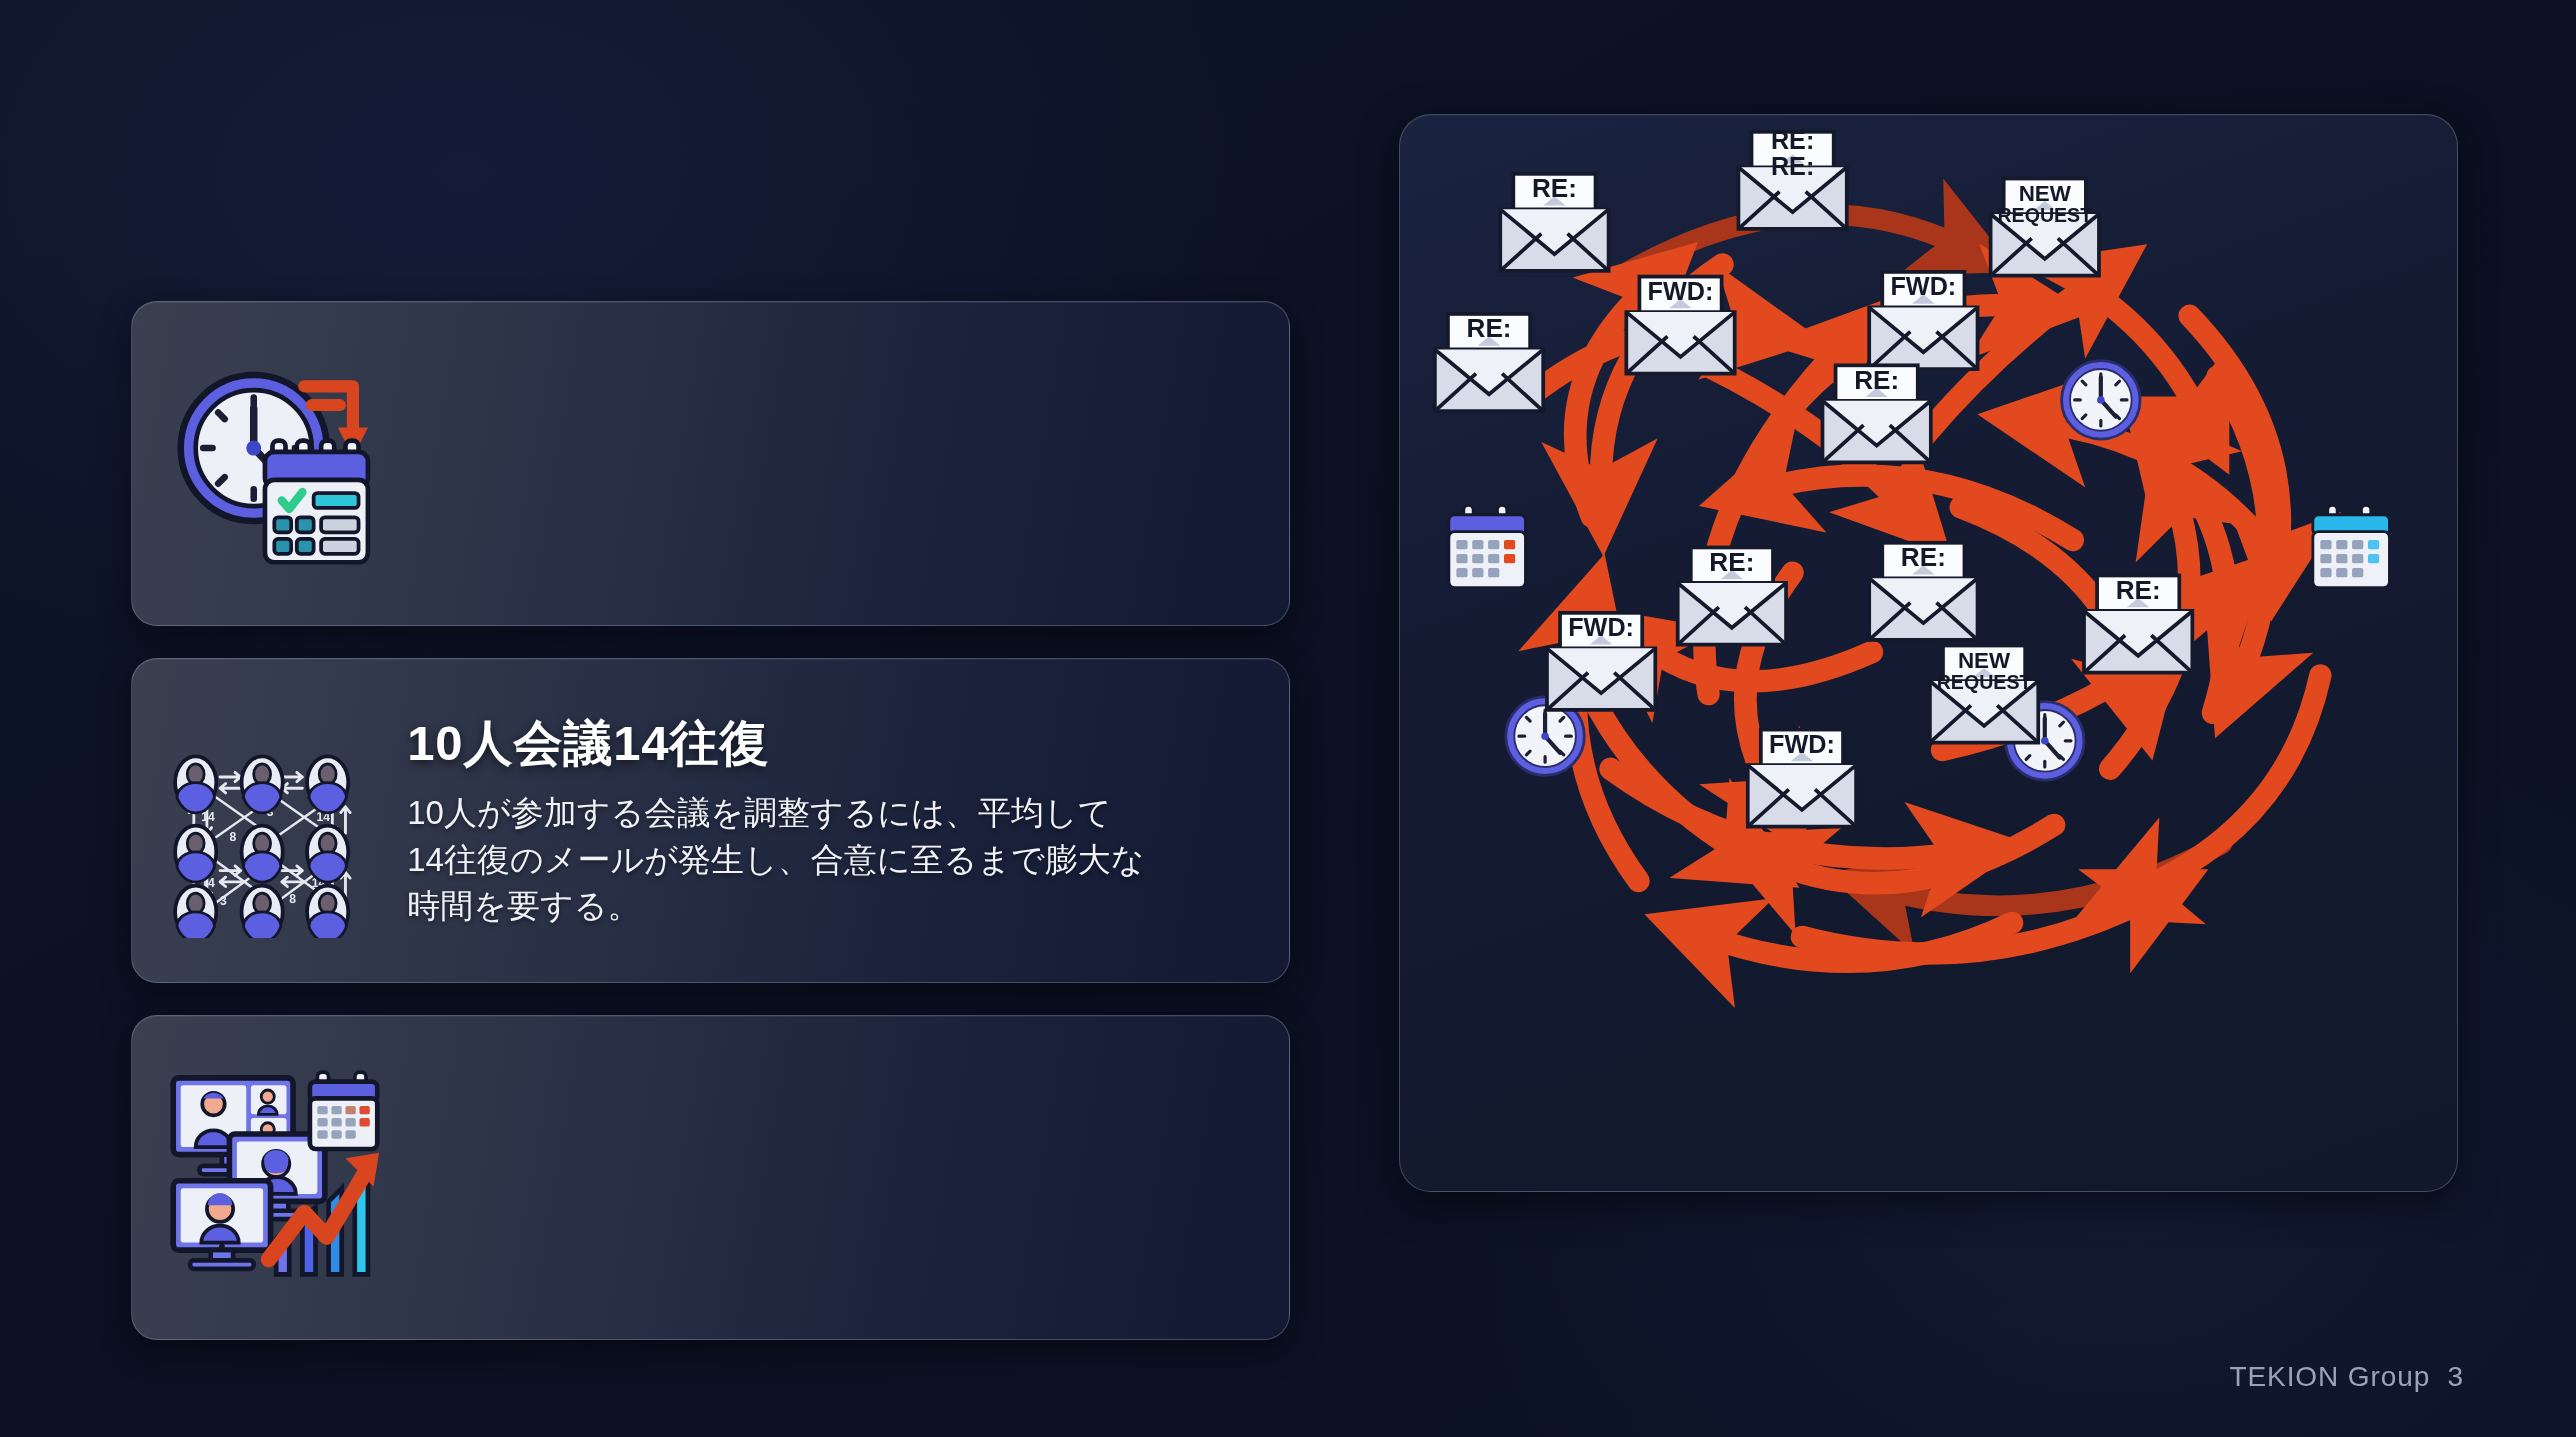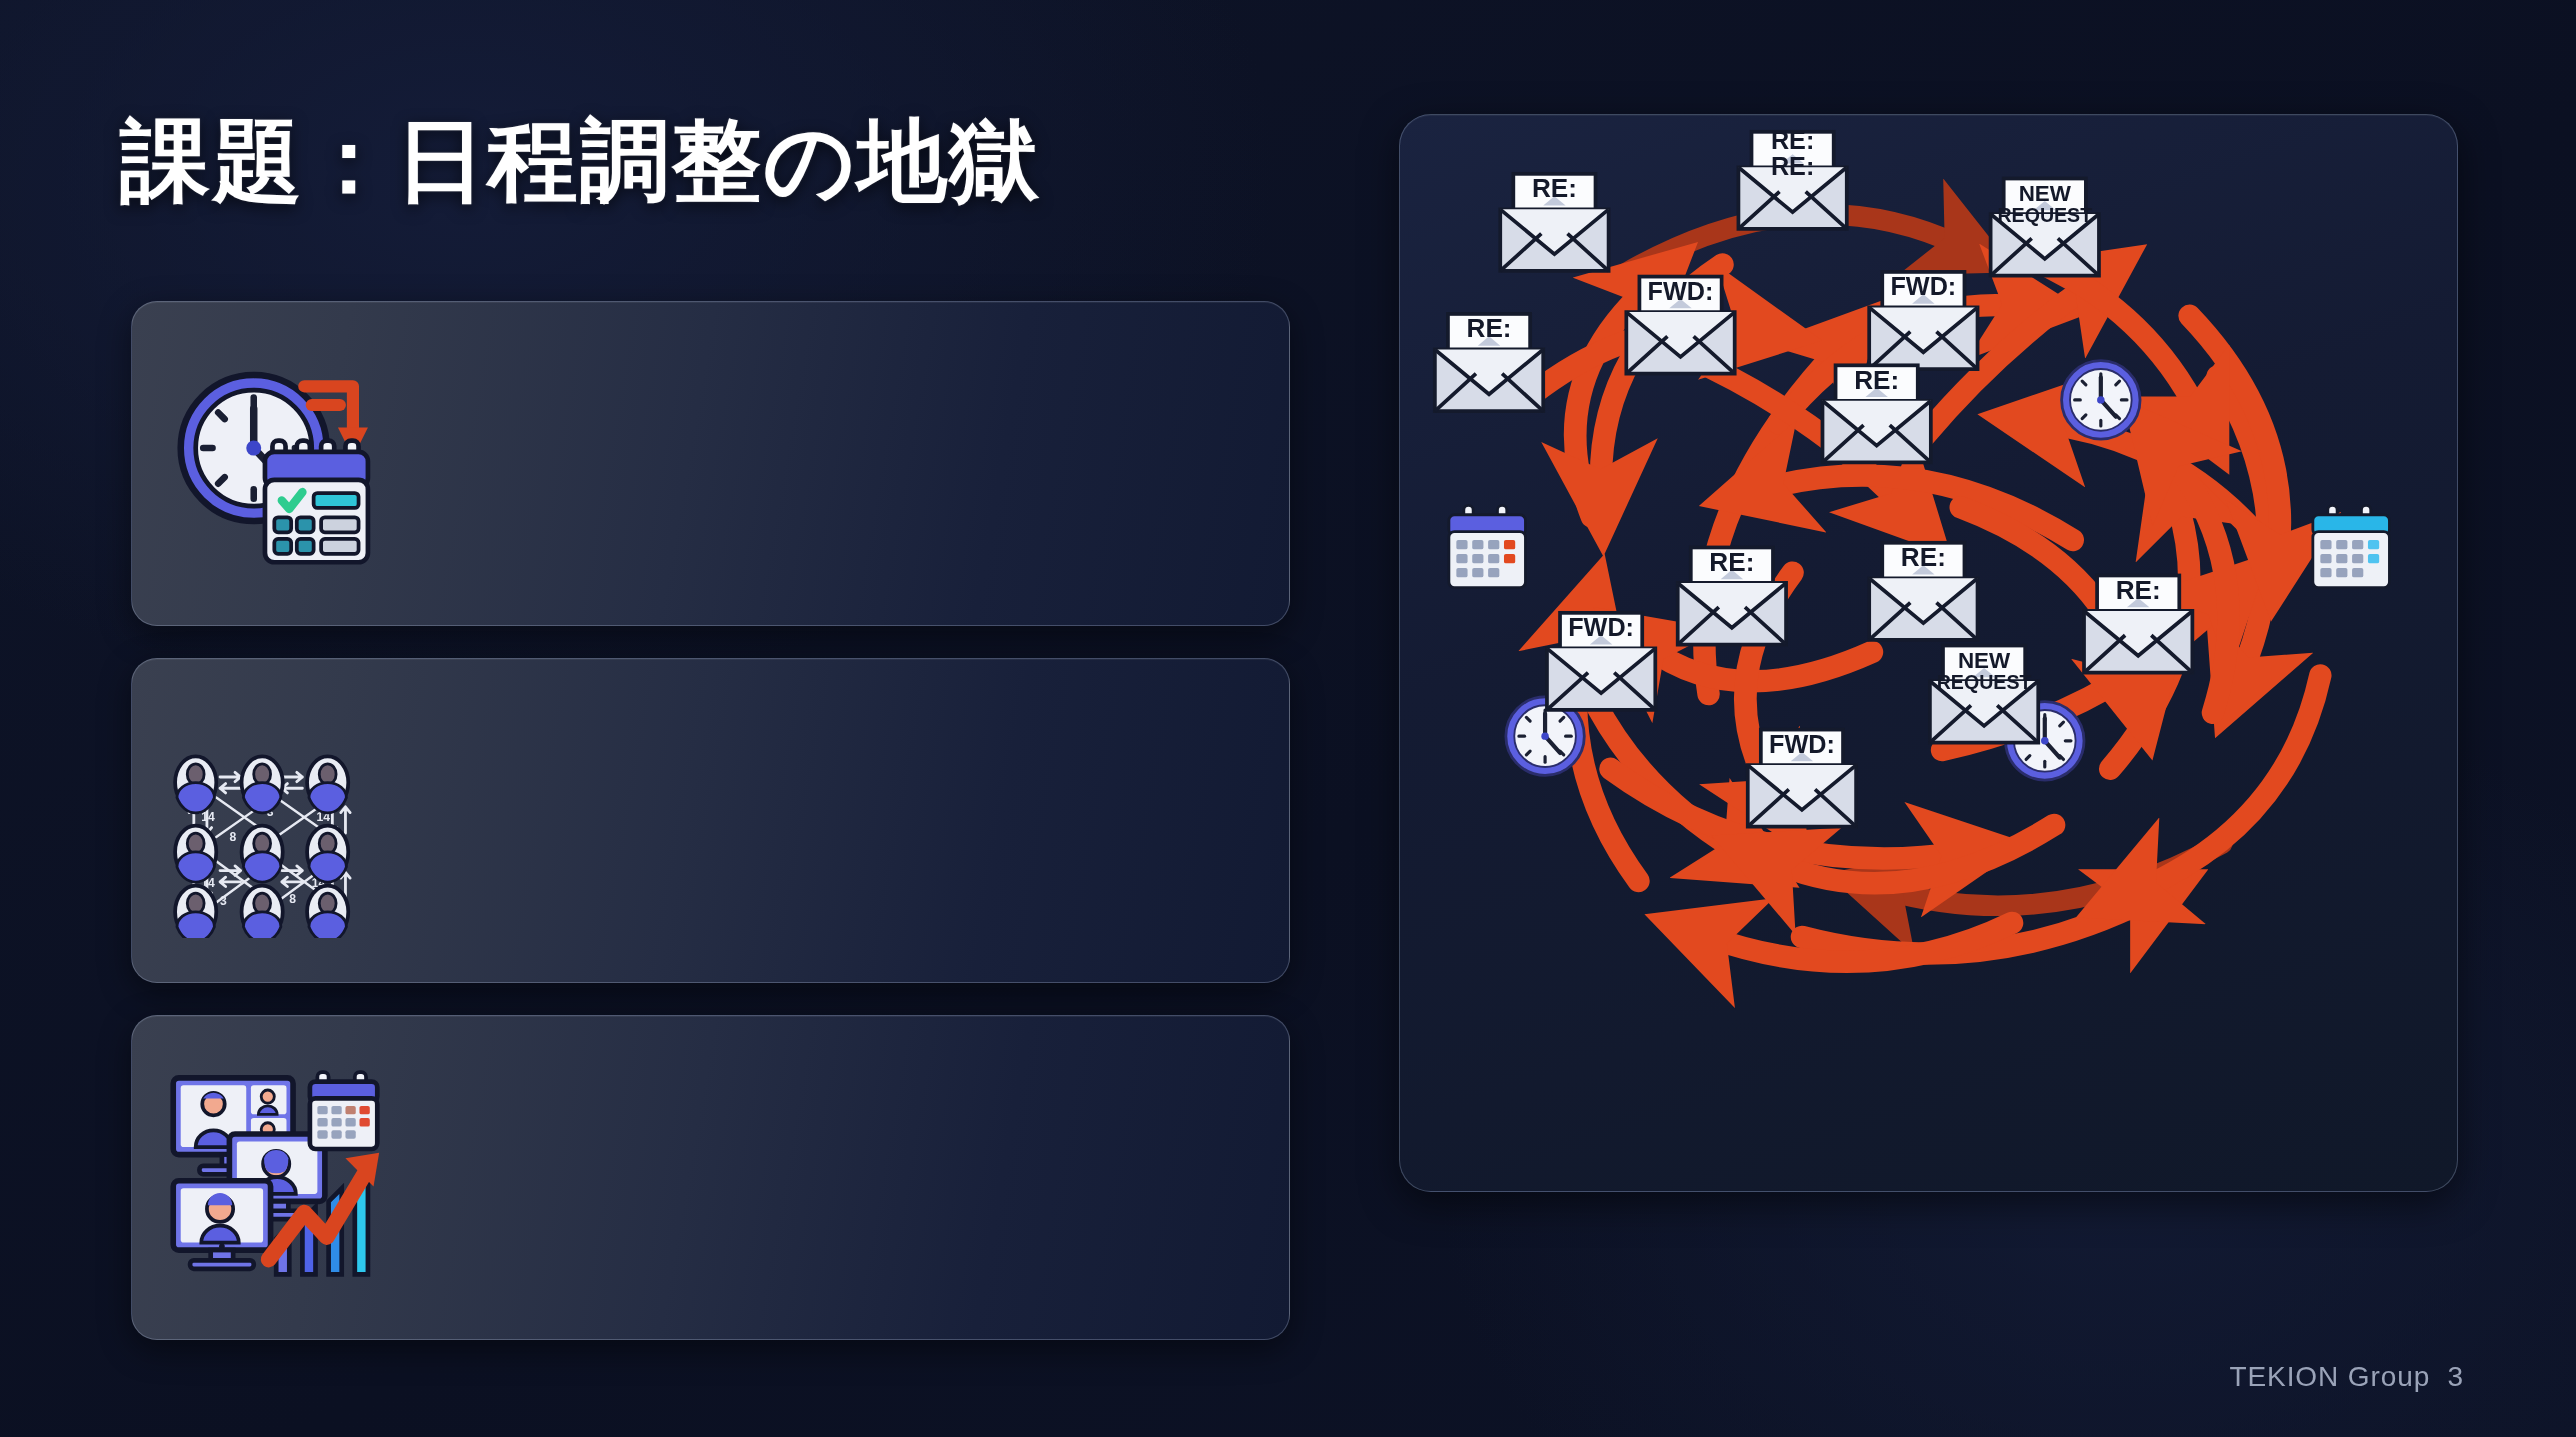--- a/index.html
+++ b/index.html
@@ -78,7 +78,6 @@
 
 <div class="slide">
 
-  <div class="title">課題：日程調整の地獄</div>
 
   <div class="cards">
 

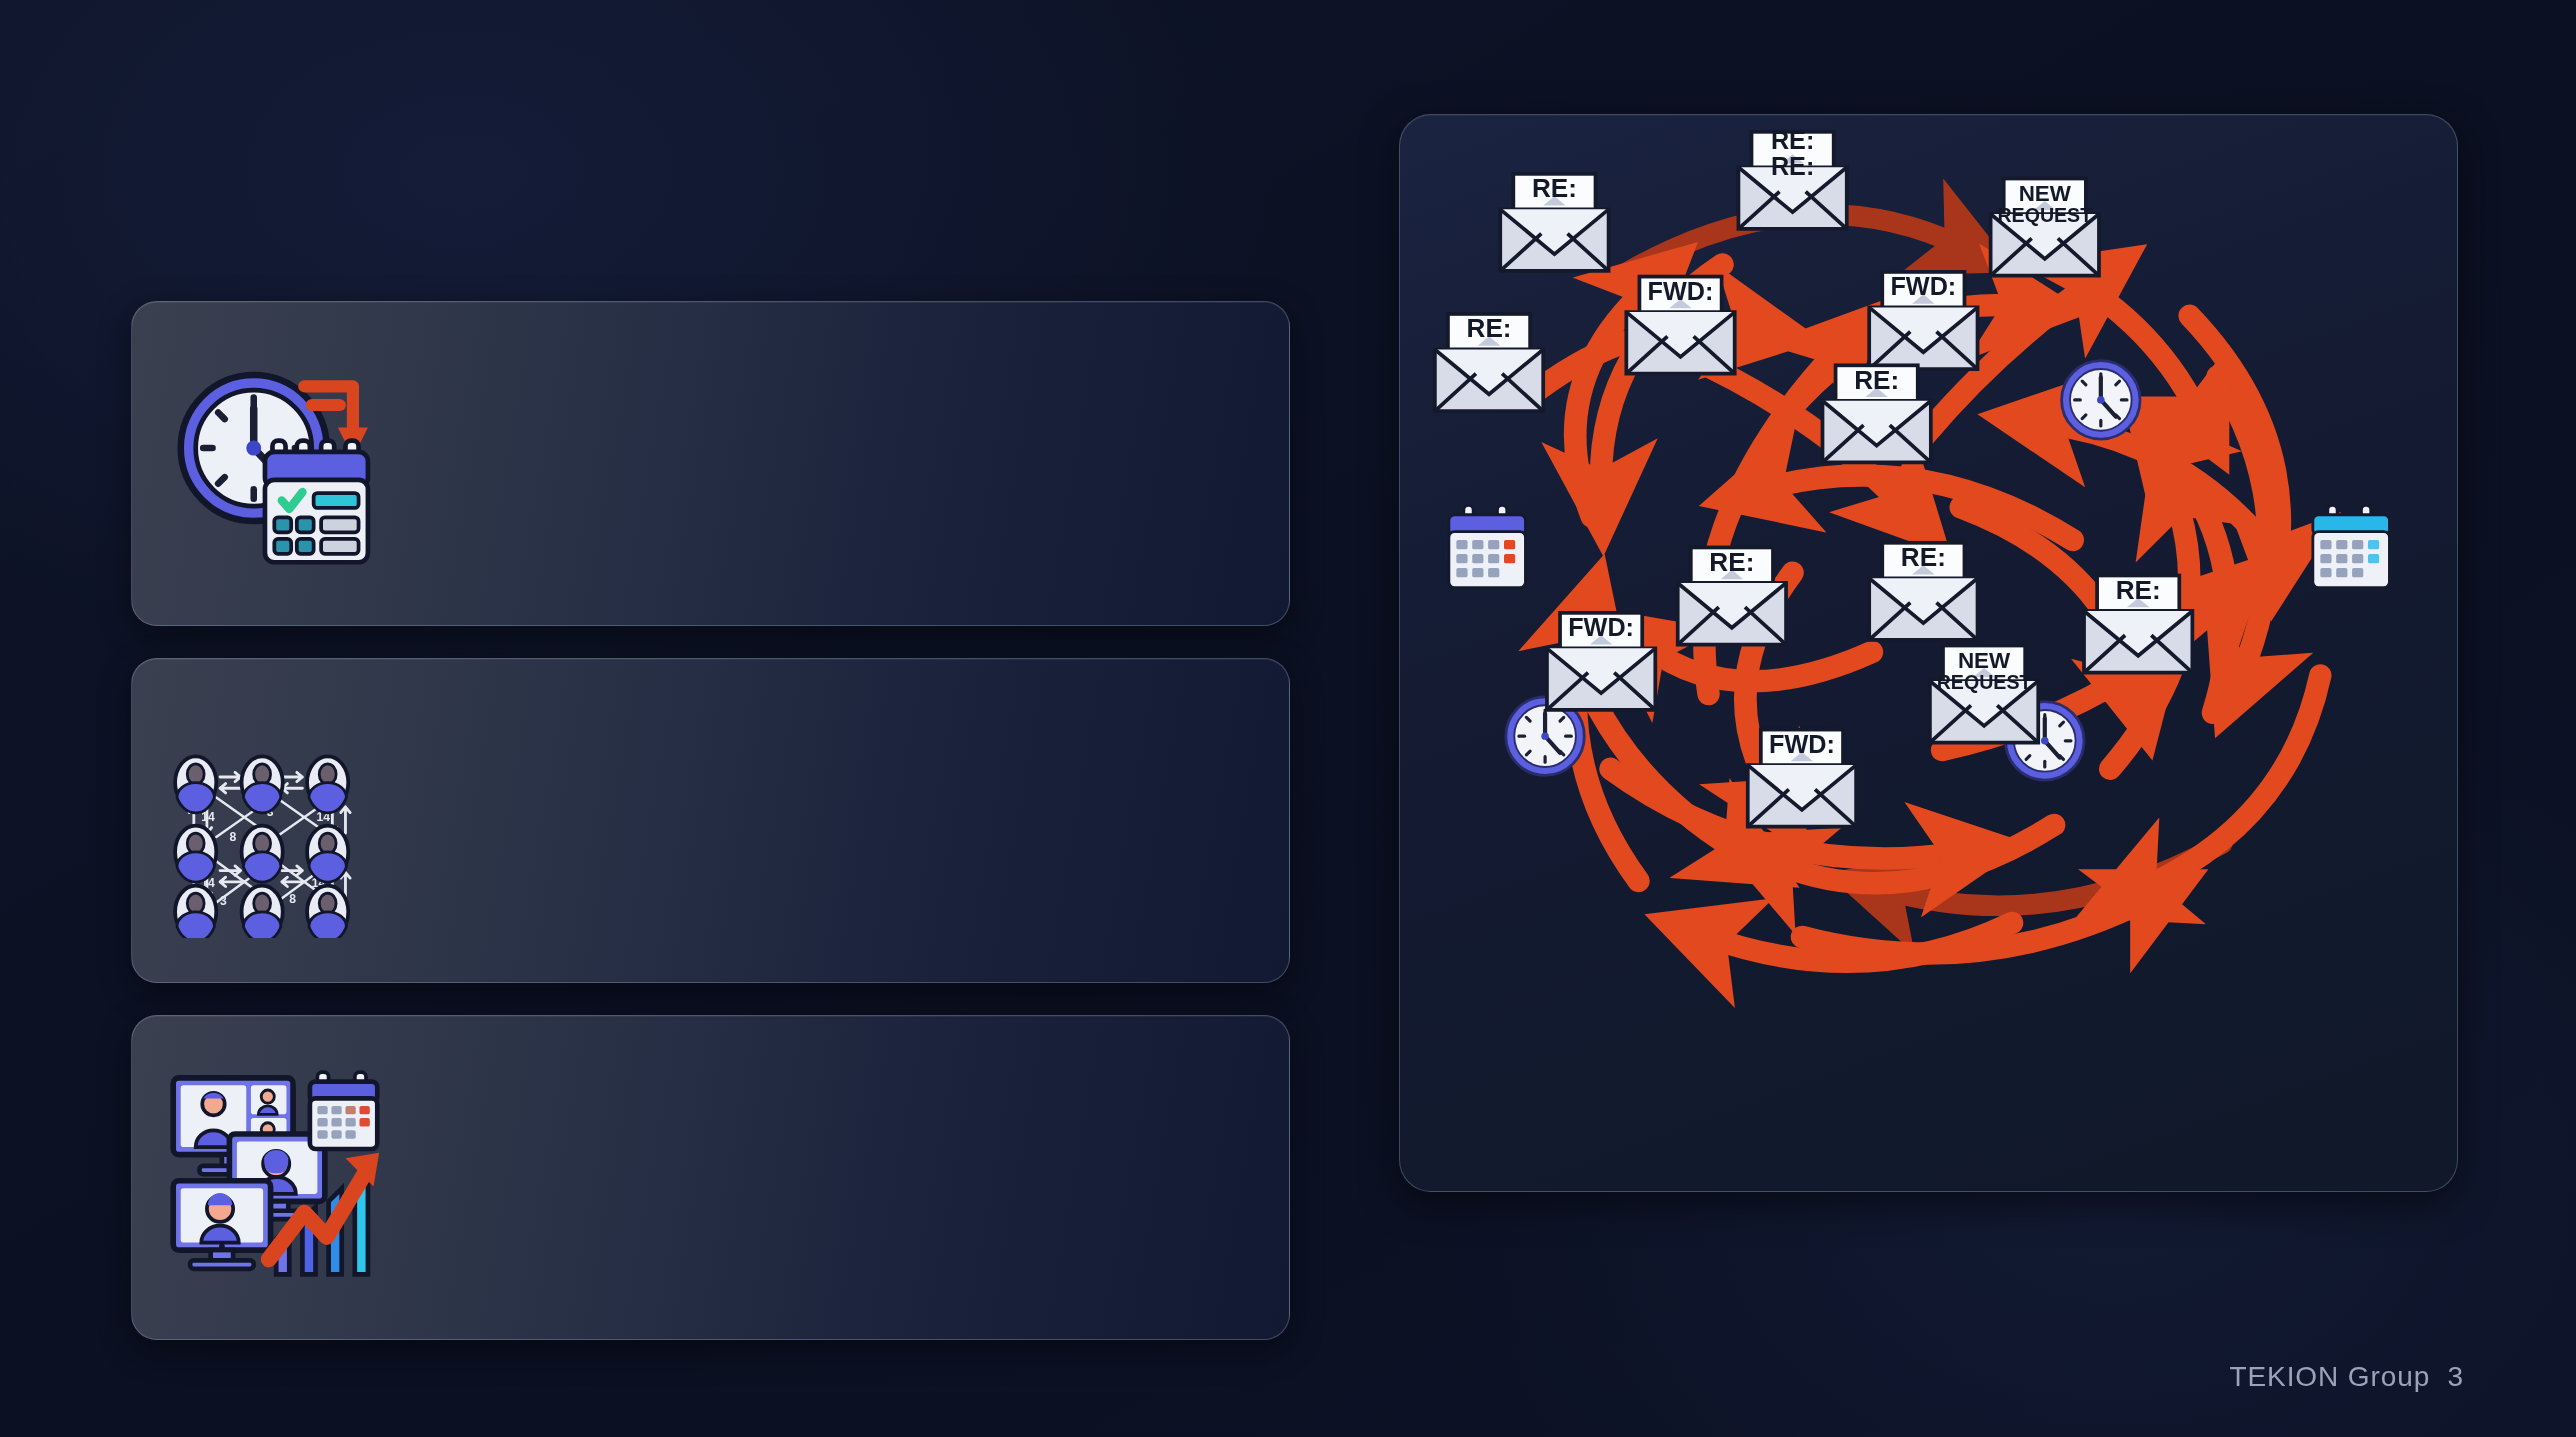--- a/index.html
+++ b/index.html
@@ -178,6 +178,10 @@
           <use href="#avatar" x="107" y="222"></use>
           <use href="#avatar" x="177" y="222"></use>
         </svg>
+      </div>
+      <div class="txt">
+        <h3>10人会議14往復</h3>
+        <p>10人が参加する会議を調整するには、平均して14往復のメールが発生し、合意に至るまで膨大な時間を要する。</p>
       </div>
     </div>
 

